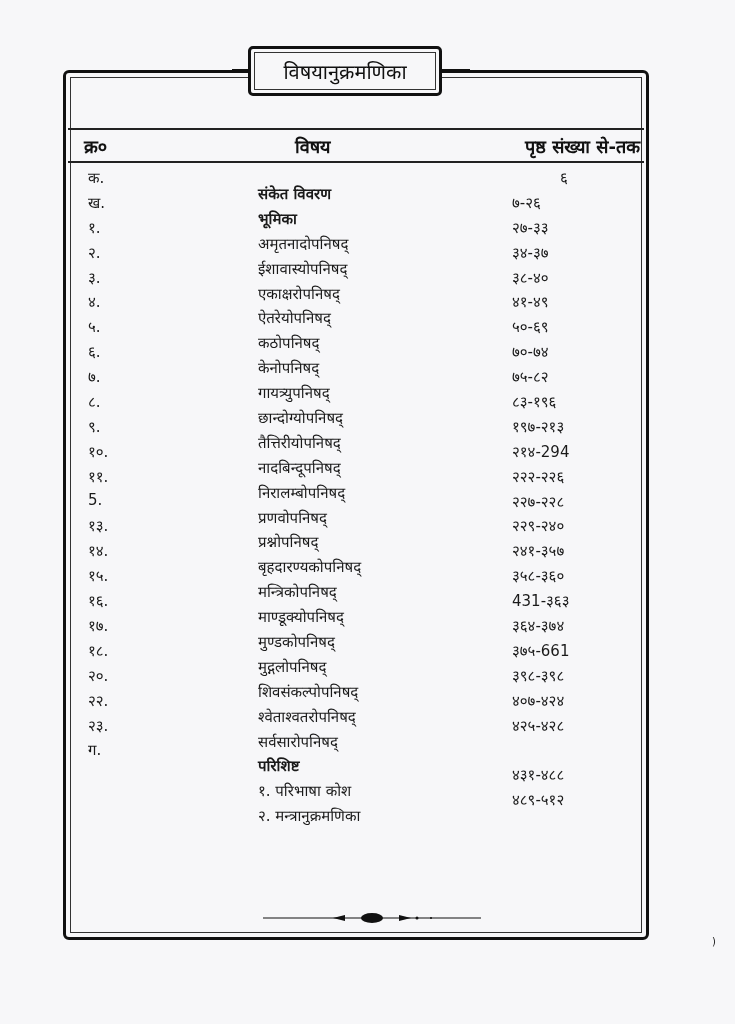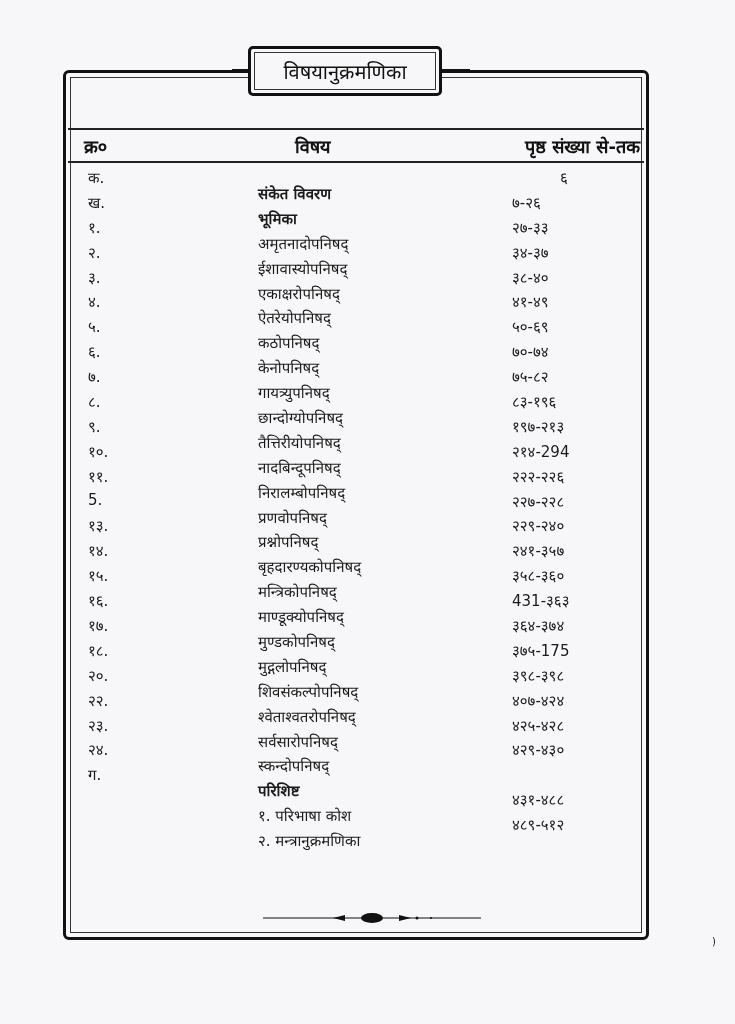--- a/index.html
+++ b/index.html
@@ -194,7 +194,7 @@
     <div class="row">
       <span class="sn">१८.</span>
       <span class="t">मुद्गलोपनिषद्</span>
-      <span class="p">३७५-175</span>
+      <span class="p">३७५-661</span>
     </div>
     <div class="row">
       <span class="sn">२०.</span>

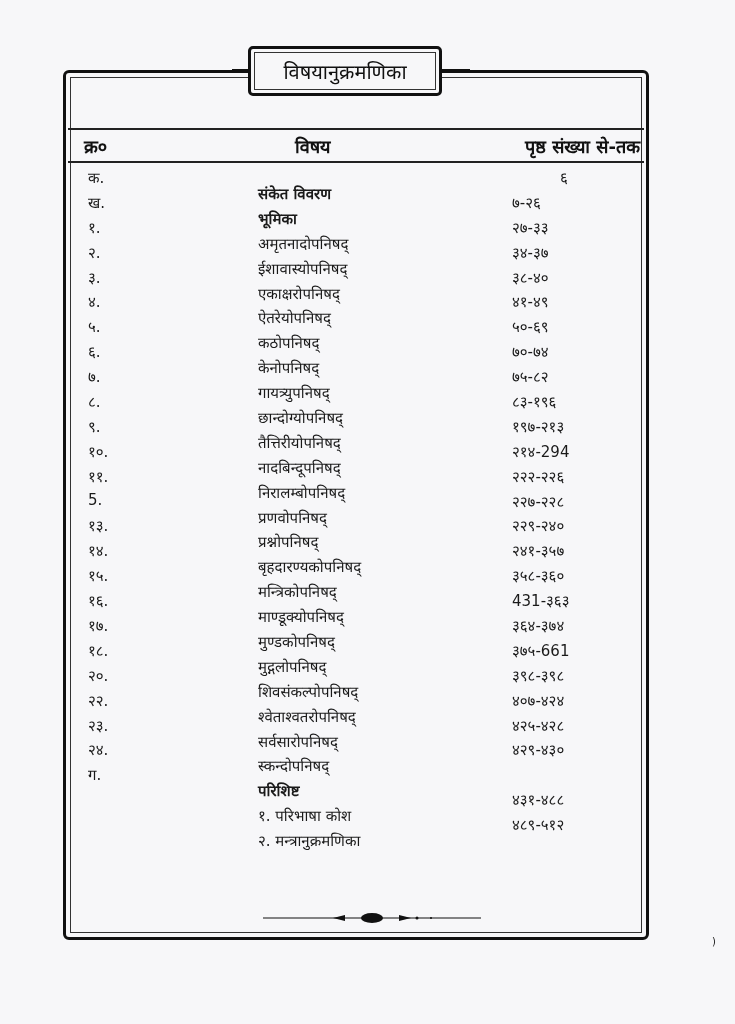--- a/index.html
+++ b/index.html
@@ -211,11 +211,6 @@
       <span class="t">सर्वसारोपनिषद्</span>
       <span class="p">४२५-४२८</span>
     </div>
-    <div class="row">
-      <span class="sn">२४.</span>
-      <span class="t">स्कन्दोपनिषद्</span>
-      <span class="p">४२९-४३०</span>
-    </div>
     <div class="row bold">
       <span class="sn">ग.</span>
       <span class="t">परिशिष्ट</span>

